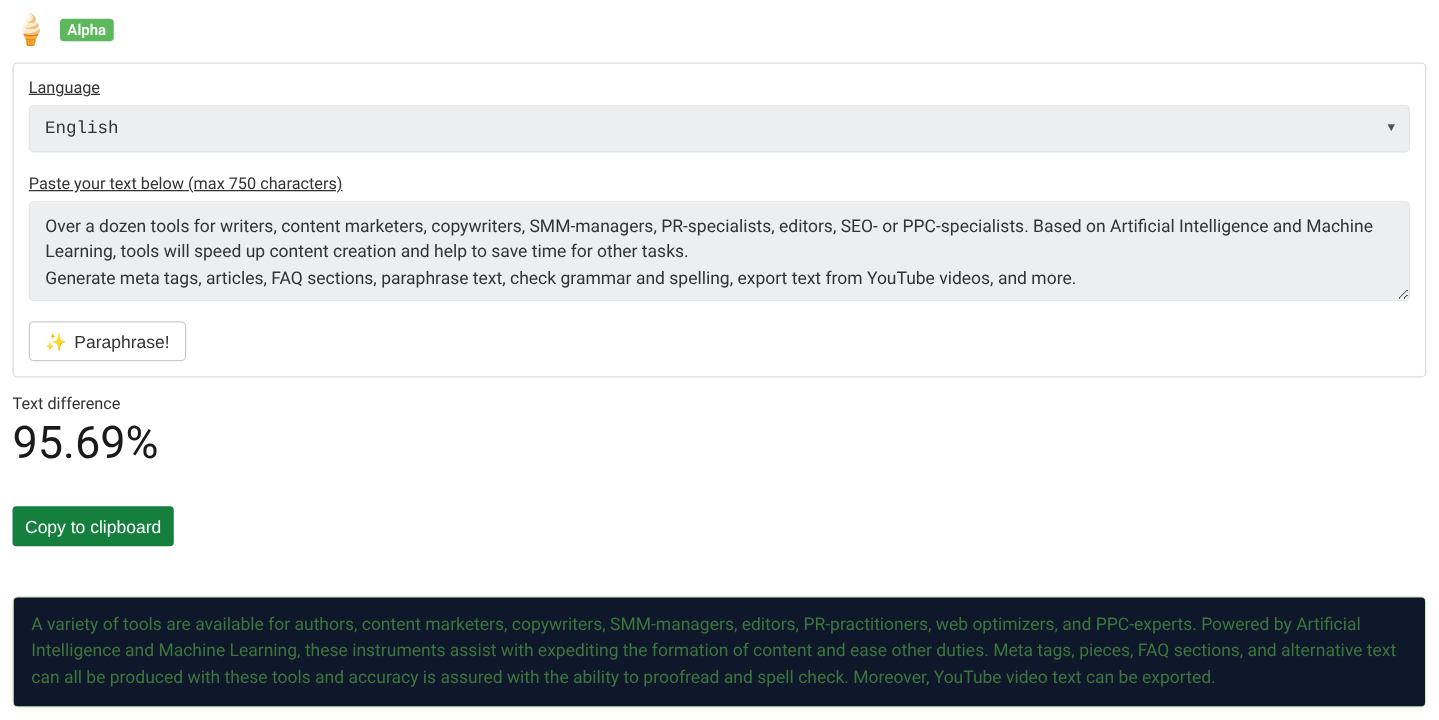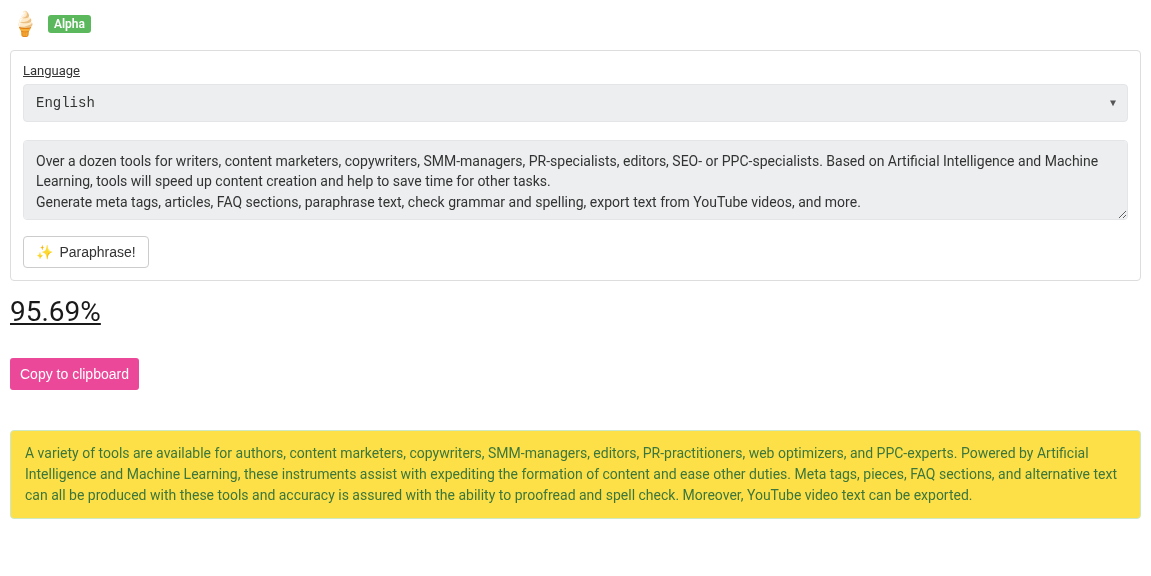--- a/index.html
+++ b/index.html
@@ -153,6 +153,7 @@
     <span class="select-caret">▼</span>
   </div>
 
+  <label class="label">Paste your text below (max 750 characters)</label>
   <textarea class="textarea" style="">Over a dozen tools for writers, content marketers, copywriters, SMM-managers, PR-specialists, editors, SEO- or PPC-specialists. Based on Artificial Intelligence and Machine Learning, tools will speed up content creation and help to save time for other tasks.
 Generate meta tags, articles, FAQ sections, paraphrase text, check grammar and spelling, export text from YouTube videos, and more.</textarea>
 

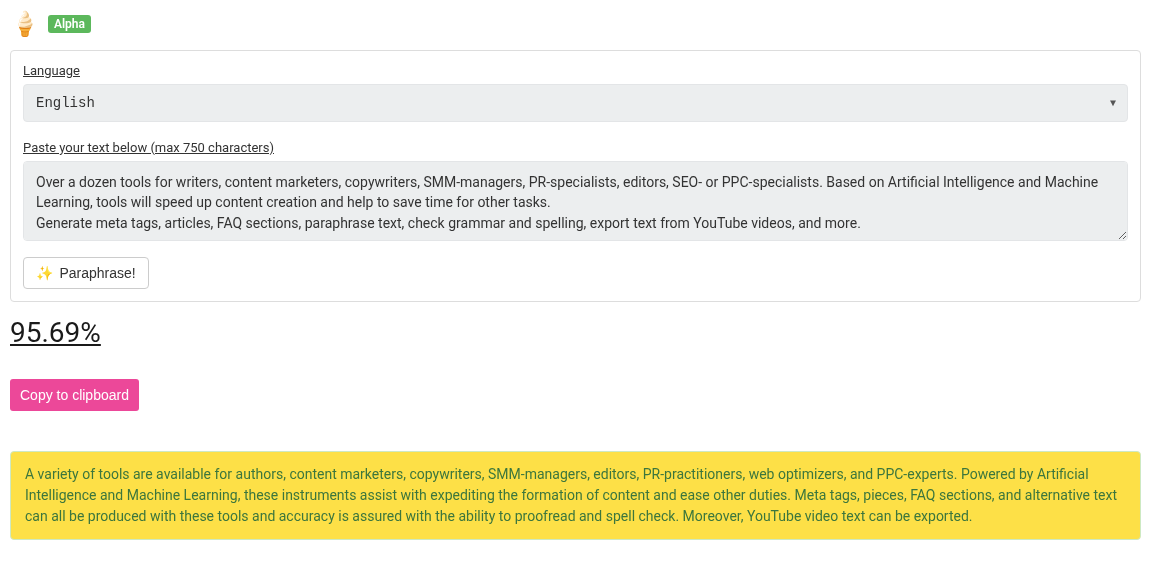--- a/index.html
+++ b/index.html
@@ -164,6 +164,7 @@
 </div>
 
 <div class="diff-section">
+  <div class="diff-label">Text difference</div>
   <div class="diff-value">95.69%</div>
 </div>
 

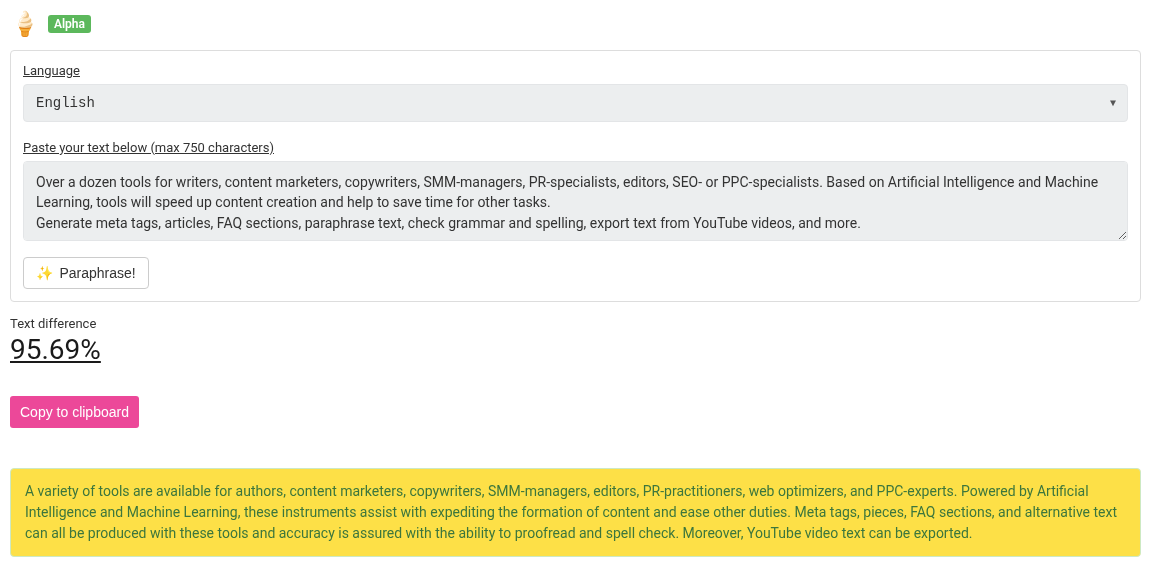--- a/index.html
+++ b/index.html
@@ -111,10 +111,9 @@
       margin-bottom: 2px;
     }
     .diff-value {
-      font-size: 28px;
+      font-size: 36px;
       font-weight: 400;
       color: #1a1a1a;
-      text-decoration: underline;
     }
     .btn-copy {
       background: #ec4899;

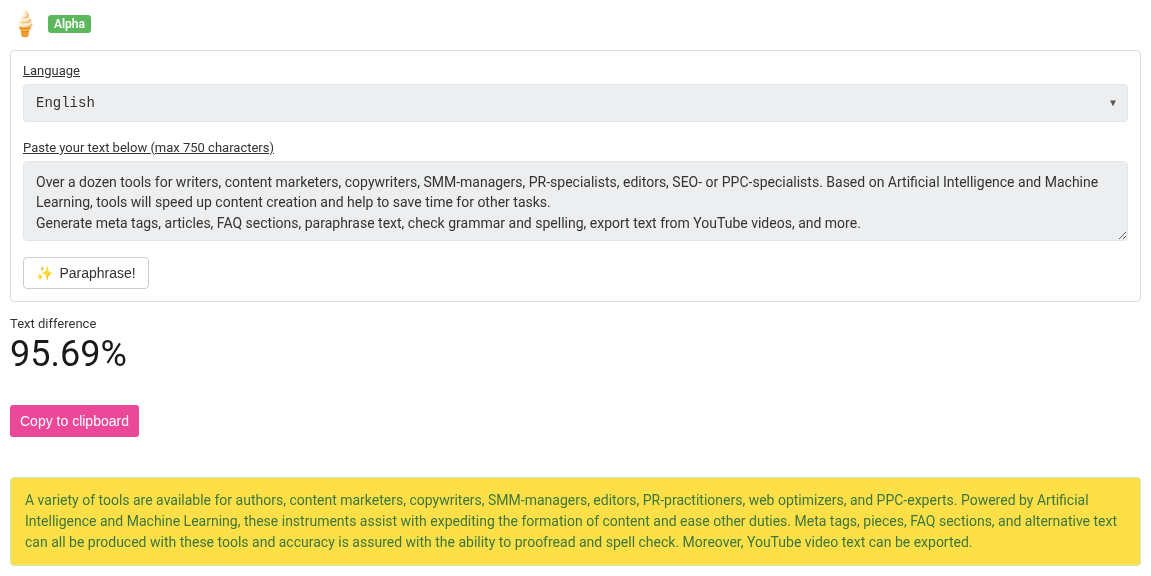--- a/index.html
+++ b/index.html
@@ -116,7 +116,7 @@
       color: #1a1a1a;
     }
     .btn-copy {
-      background: #ec4899;
+      background: #15803d;
       color: #fff;
       border: none;
       border-radius: 3px;

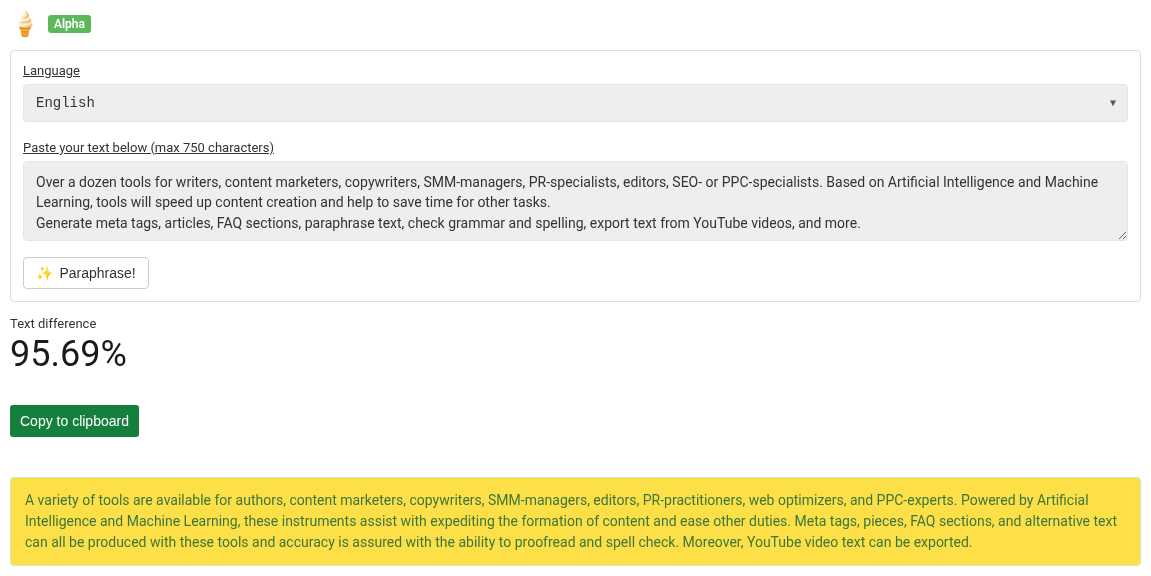--- a/index.html
+++ b/index.html
@@ -126,7 +126,7 @@
       margin-bottom: 40px;
     }
     .result-box {
-      background: #fde047;
+      background: #0f172a;
       border: 1px solid #cde9c3;
       border-radius: 4px;
       padding: 12px 14px;

